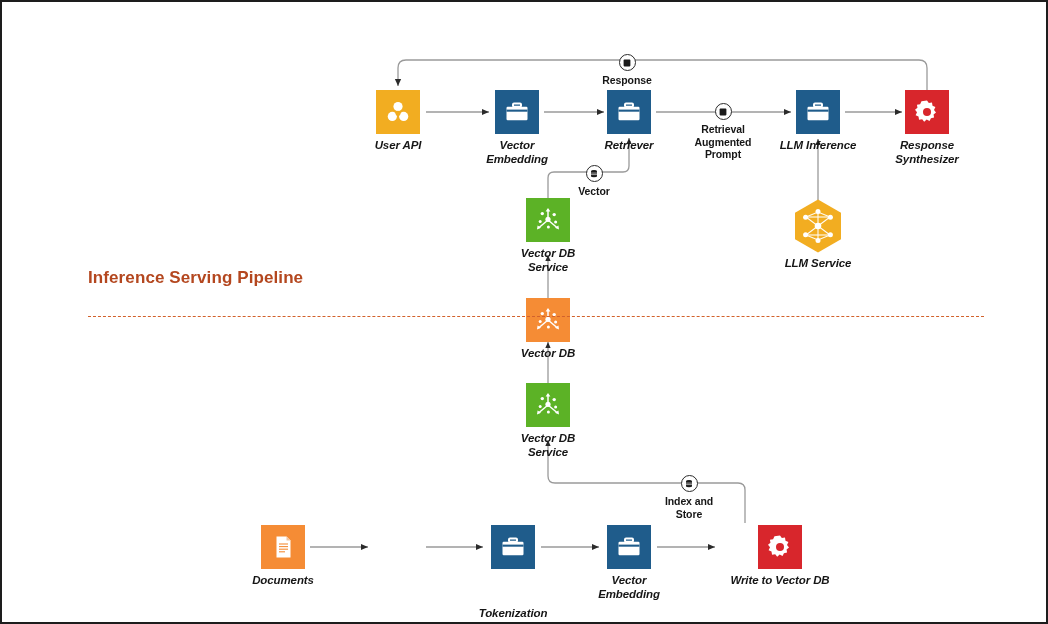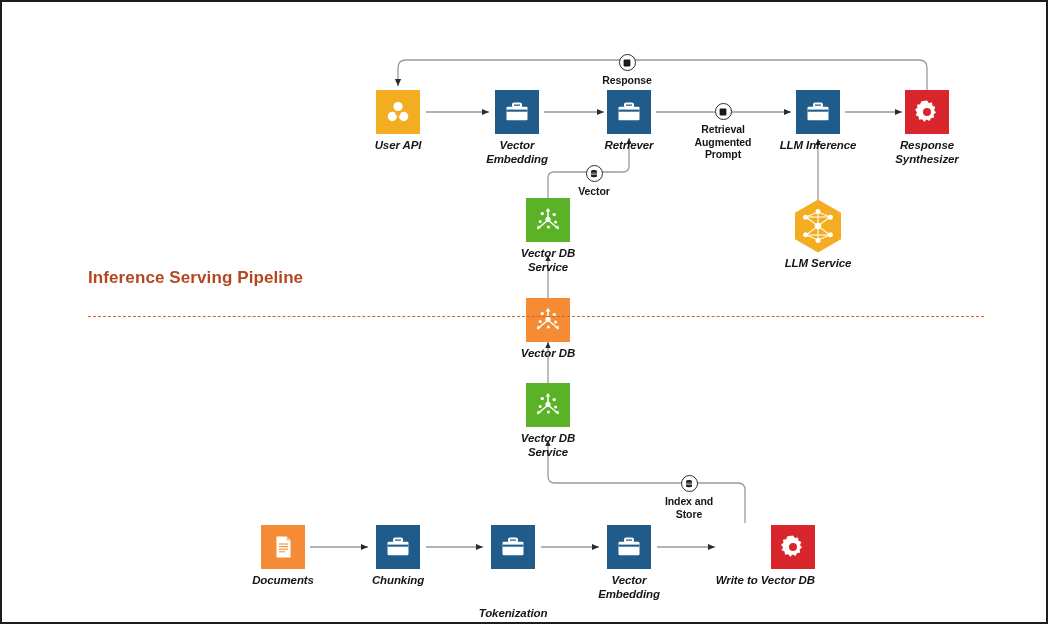--- a/index.html
+++ b/index.html
@@ -329,16 +329,6 @@
     <div class="caption">Documents</div>
   </div>
 
-  <div class="node" style="left:396px;top:523px;">
-    <div class="tile blue">
-      <svg width="30" height="30" viewBox="0 0 30 30">
-        <rect x="11" y="6.5" width="8" height="3.2" rx="1" fill="none" stroke="#ffffff" stroke-width="2"></rect>
-        <rect x="4.5" y="9.8" width="21" height="13.5" rx="1.2" fill="#ffffff"></rect>
-        <rect x="4.5" y="12.6" width="21" height="2.1" fill="#1f5c8b"></rect>
-      </svg>
-    </div>
-    <div class="caption">Chunking</div>
-  </div>
 
   <div class="node" style="left:511px;top:523px;gap:33px;">
     <div class="tile blue">

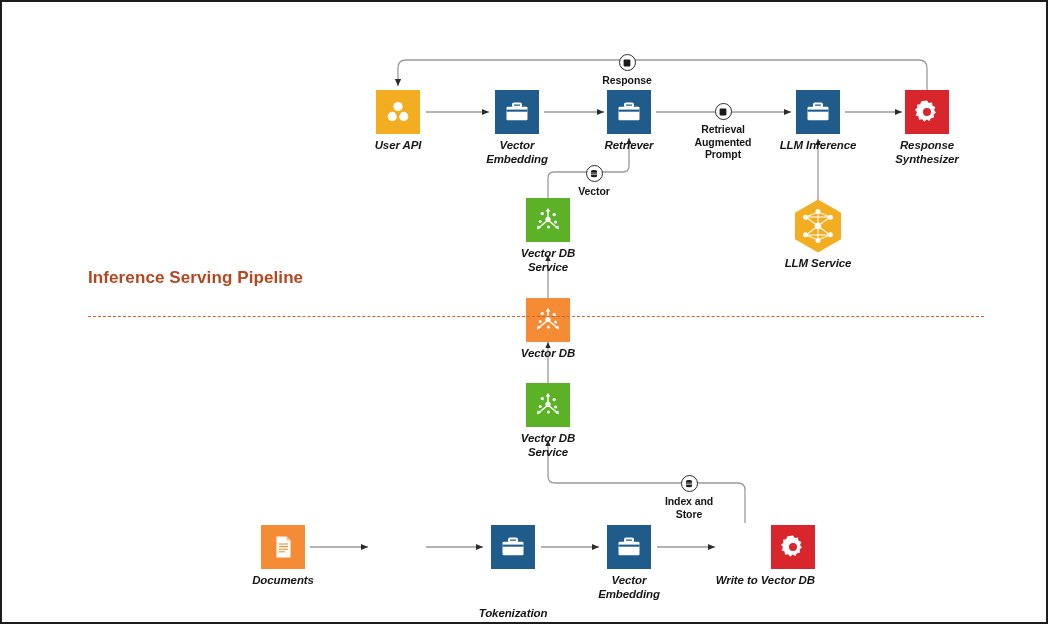--- a/index.html
+++ b/index.html
@@ -353,7 +353,7 @@
 Embedding</div>
   </div>
 
-  <div class="node" style="left:743px;top:523px;align-items:flex-end;">
+  <div class="node" style="left:778px;top:523px;">
     <div class="tile red">
       <svg width="28" height="28" viewBox="0 0 32 32">
         <path fill="#ffffff" d="M16 2.8l2.1 3.0 3.6-0.6 0.6 3.6 3.3 1.6-1.6 3.3 2.3 2.8-2.8 2.3 0.6 3.6-3.6 0.6-1.6 3.3-3.3-1.6-2.8 2.3-2.3-2.8-3.6 0.6-0.6-3.6-3.3-1.6 1.6-3.3-2.3-2.8 2.8-2.3-0.6-3.6 3.6-0.6 1.6-3.3z"></path>

